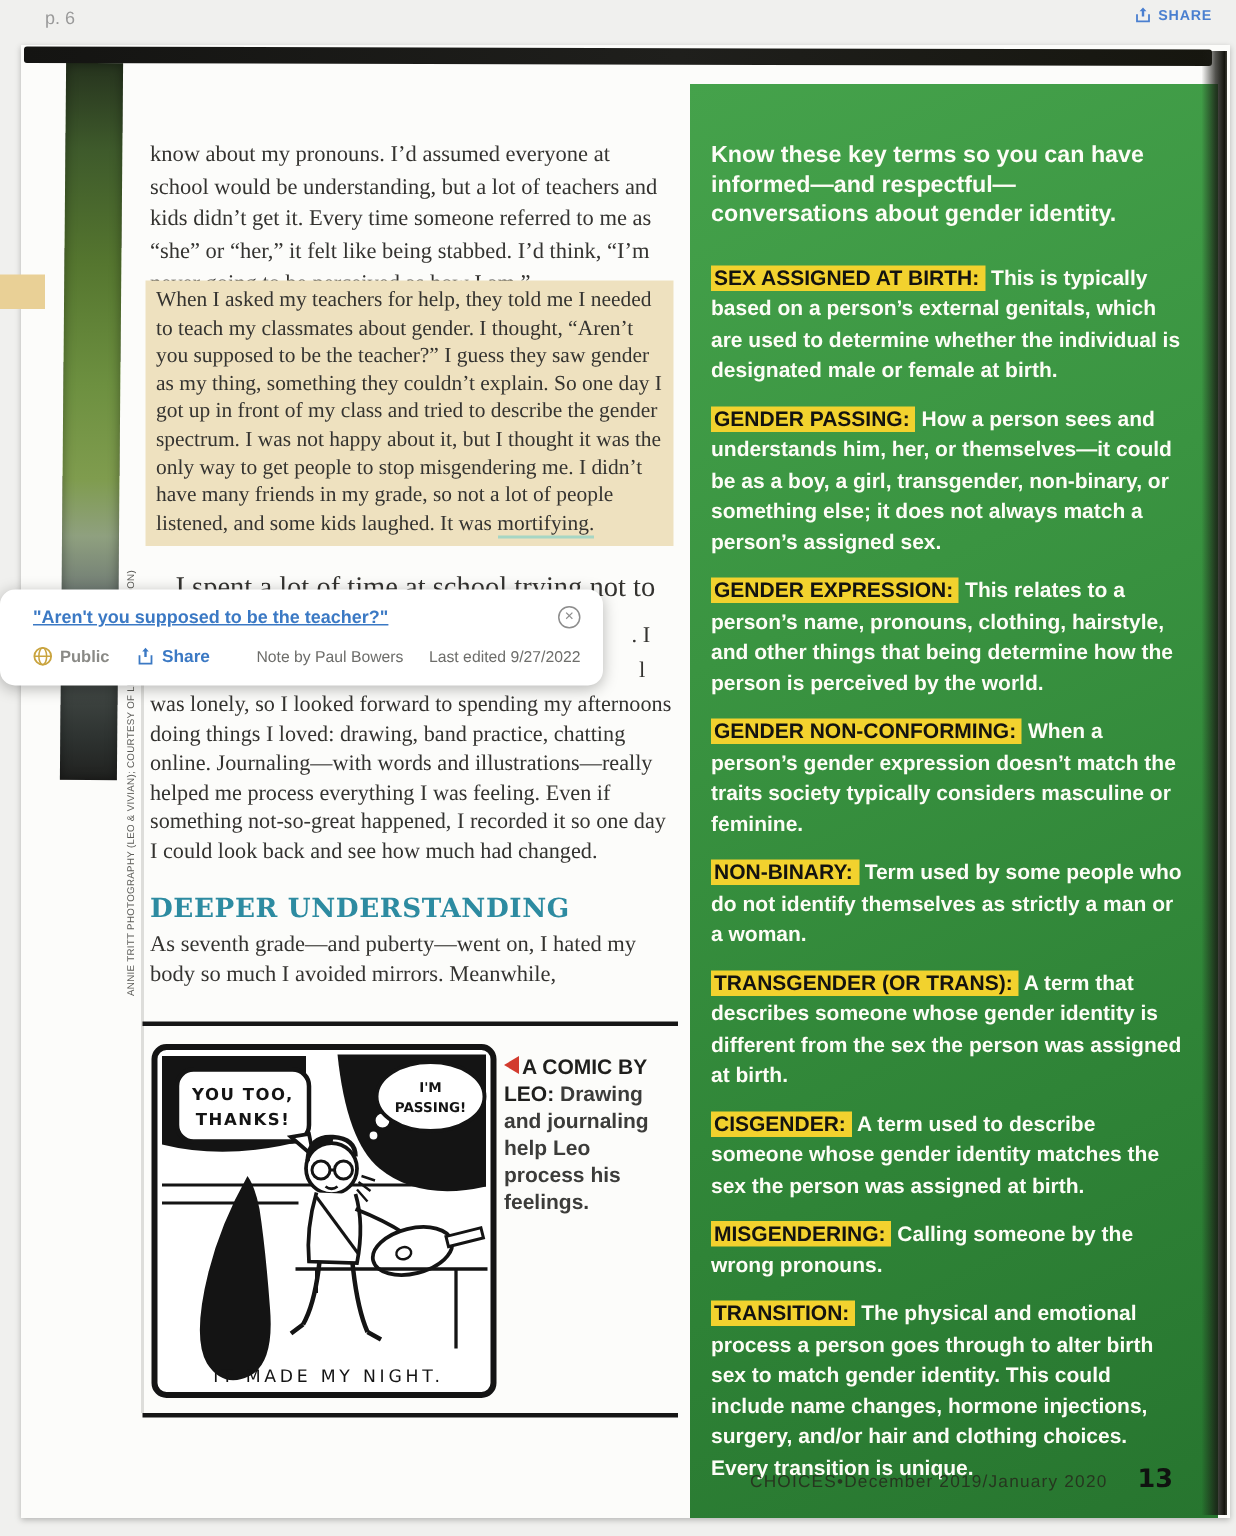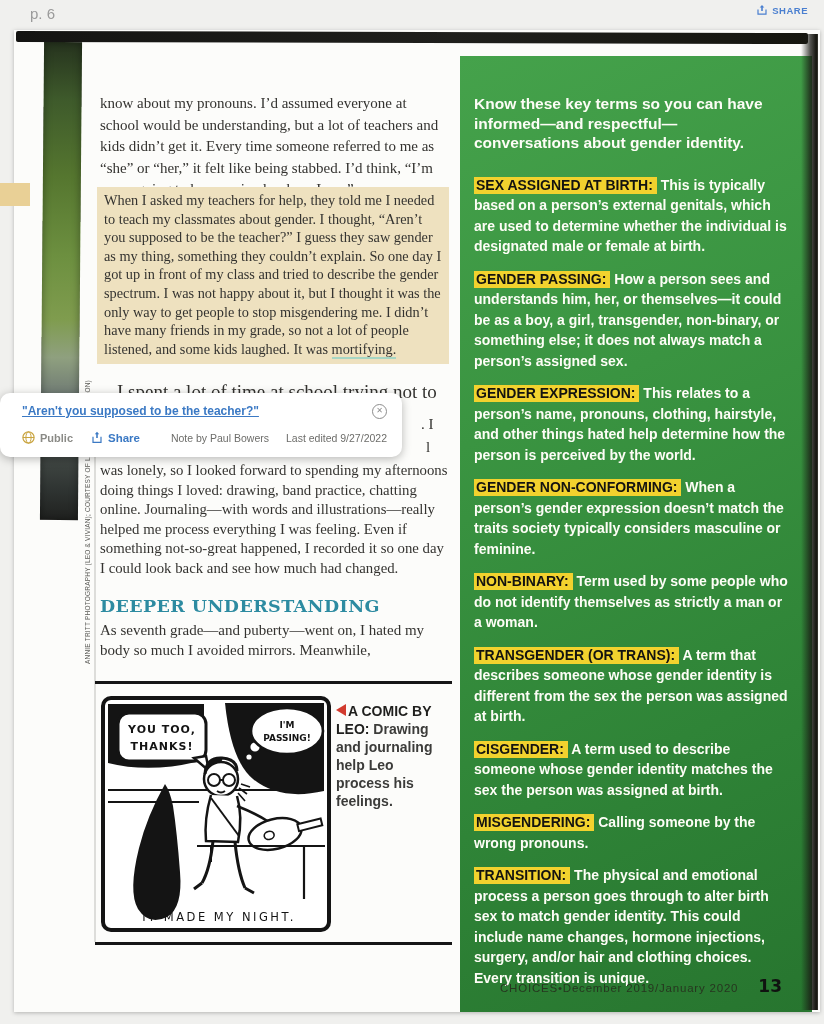--- a/index.html
+++ b/index.html
@@ -10,7 +10,7 @@
     font-family:"Liberation Sans", sans-serif;
   }
   
-  .pageLabel { position:absolute; left:30px; top:5px; font-size:15px; color:#9a9a9a; }
+  .pageLabel { position:absolute; left:30px; top:5px; font-size:12px; color:#9a9a9a; }
   .shareBtn { position:absolute; right:16px; top:4px; display:flex; align-items:center; gap:4px;
     color:#4a7fd0; font-size:9.5px; font-weight:bold; letter-spacing:.5px; cursor:pointer; }
   

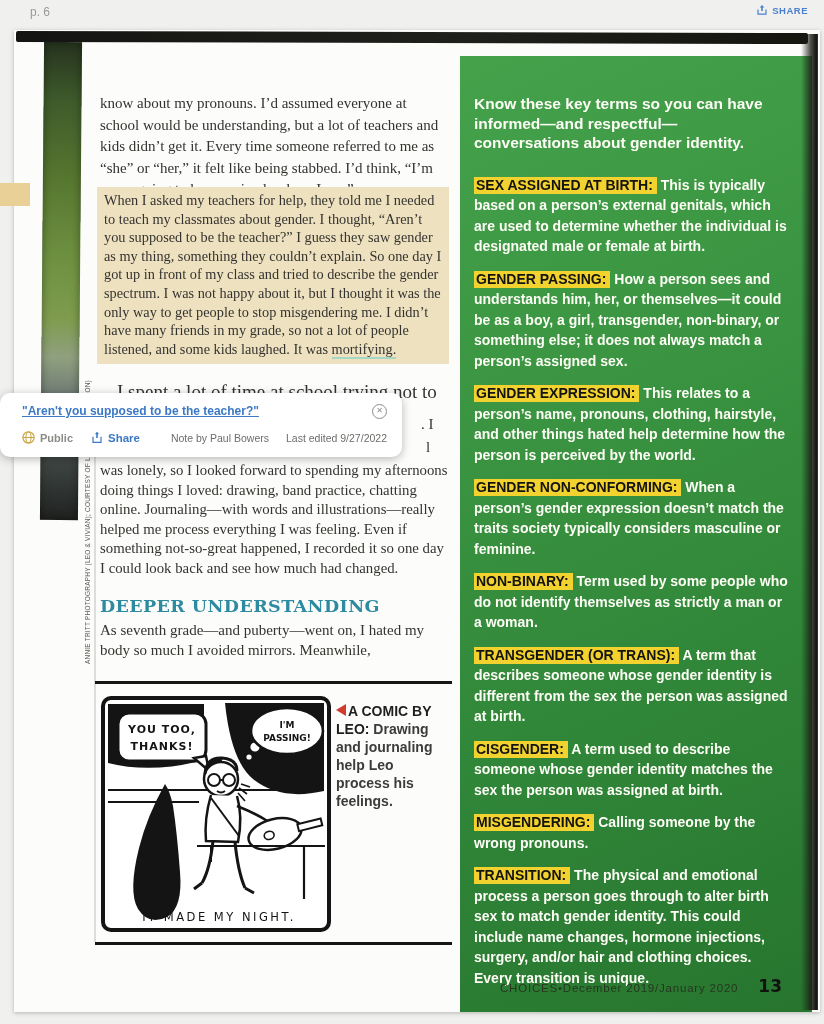--- a/index.html
+++ b/index.html
@@ -201,7 +201,7 @@
     <div class="entries">
       <p class="entry"><span class="term">SEX ASSIGNED AT BIRTH:</span><span> This is typically based on a person’s external genitals, which are used to determine whether the individual is designated male or female at birth.</span></p>
       <p class="entry"><span class="term">GENDER PASSING:</span><span> How a person sees and understands him, her, or themselves—it could be as a boy, a girl, transgender, non-binary, or something else; it does not always match a person’s assigned sex.</span></p>
-      <p class="entry"><span class="term">GENDER EXPRESSION:</span><span> This relates to a person’s name, pronouns, clothing, hairstyle, and other things hated help determine how the person is perceived by the world.</span></p>
+      <p class="entry"><span class="term">GENDER EXPRESSION:</span><span> This relates to a person’s name, pronouns, clothing, hairstyle, and other things that being determine how the person is perceived by the world.</span></p>
       <p class="entry"><span class="term">GENDER NON-CONFORMING:</span><span> When a person’s gender expression doesn’t match the traits society typically considers masculine or feminine.</span></p>
       <p class="entry"><span class="term">NON-BINARY:</span><span> Term used by some people who do not identify themselves as strictly a man or a woman.</span></p>
       <p class="entry"><span class="term">TRANSGENDER (OR TRANS):</span><span> A term that describes someone whose gender identity is different from the sex the person was assigned at birth.</span></p>

